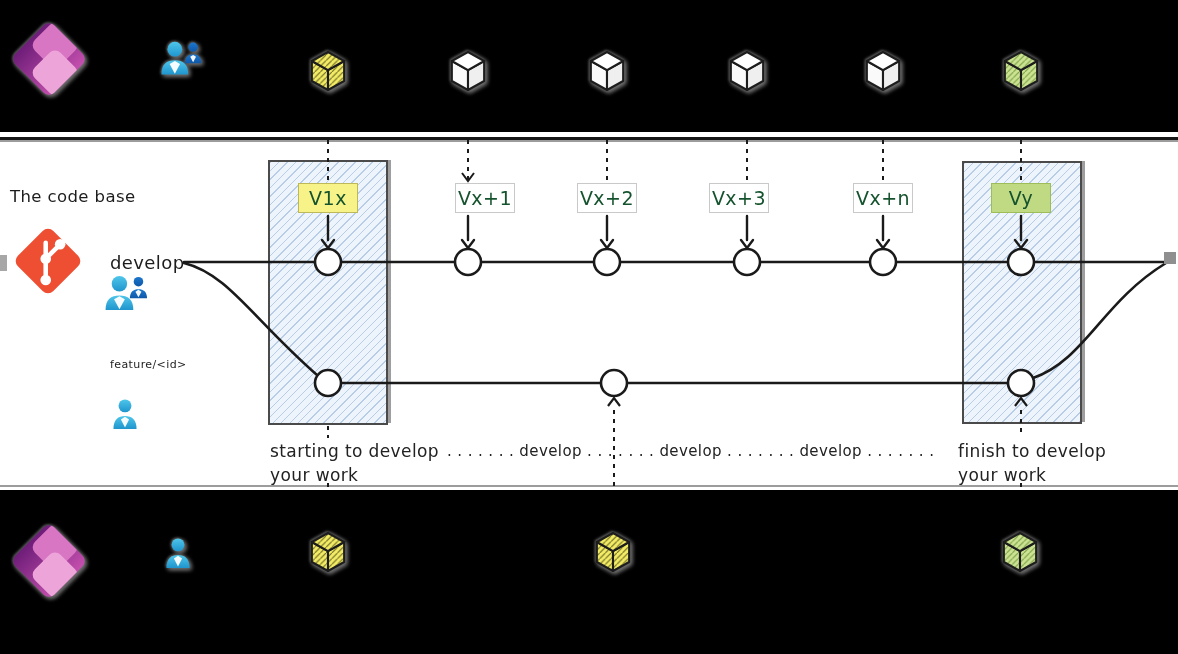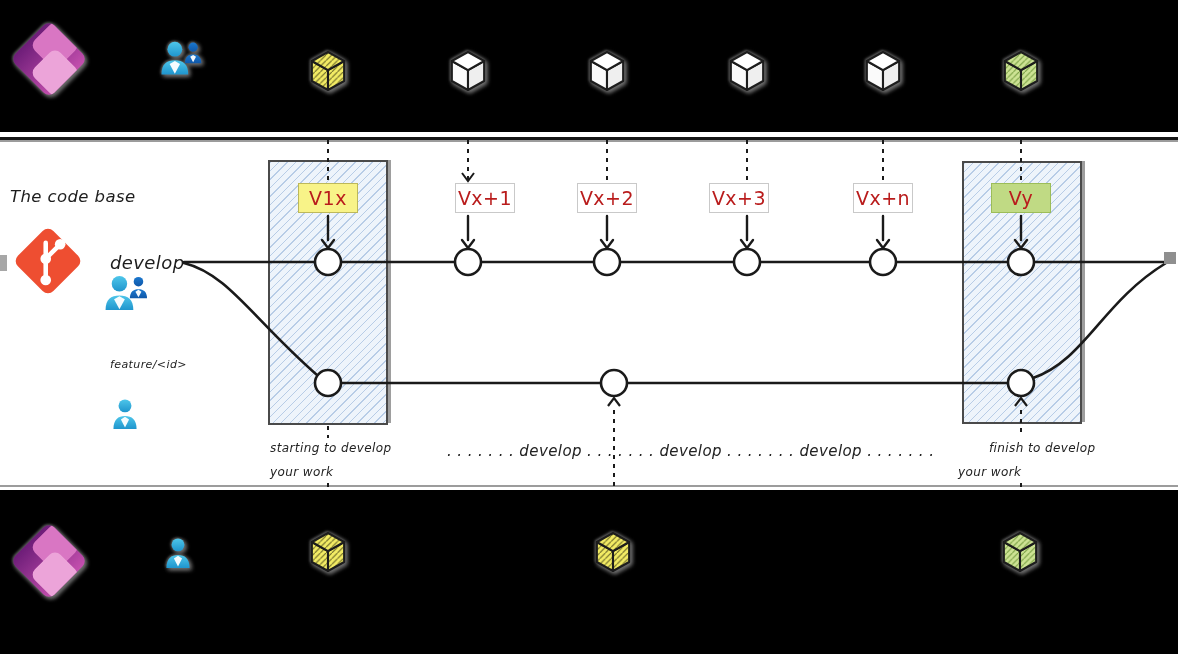--- a/index.html
+++ b/index.html
@@ -34,7 +34,7 @@
   }
   .version-yellow{background:#f8f388;border-color:#bdb85a;}
   .version-green{background:#c0da84;border-color:#9cbd58;}
-  .txt{position:absolute;white-space:nowrap;letter-spacing:.4px;color:#1d1d1d;font-style:italic;}
+  .txt{position:absolute;white-space:nowrap;letter-spacing:.4px;color:#1d1d1d;}
   .title{left:10px;top:187px;font-size:16.5px;}
   .branch-develop{left:110px;top:252px;font-size:18px;}
   .branch-feature{left:110px;top:358px;font-size:11px;}

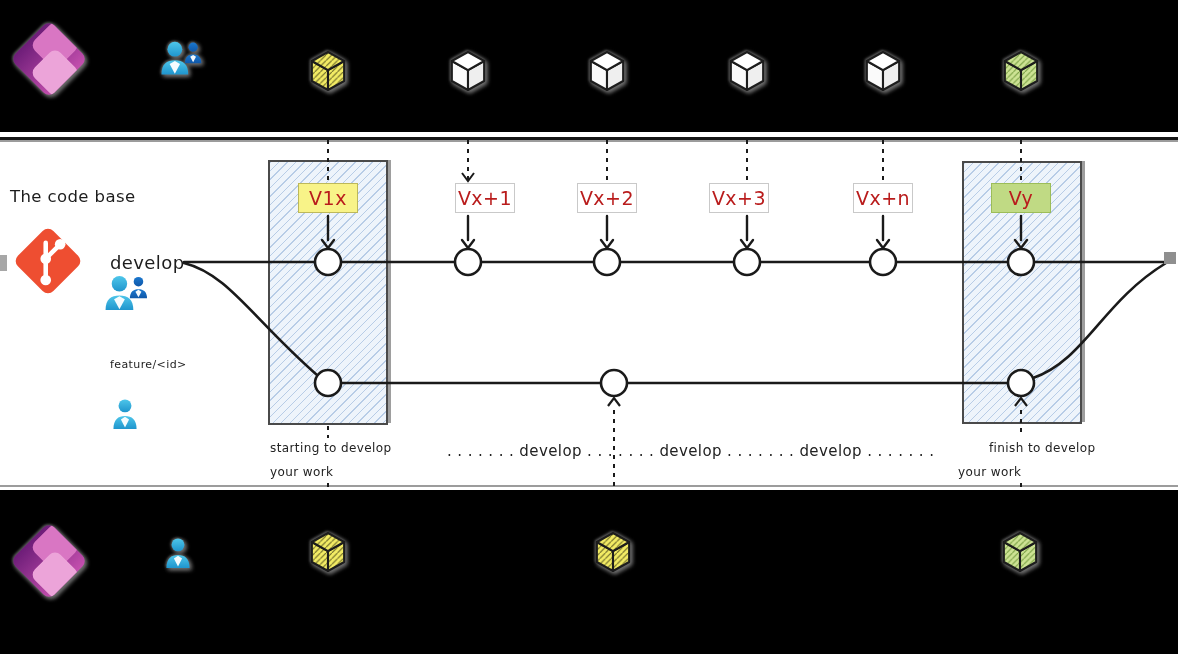--- a/index.html
+++ b/index.html
@@ -30,7 +30,7 @@
     position:absolute;top:183px;width:60px;height:30px;box-sizing:border-box;
     display:flex;align-items:center;justify-content:center;
     background:#fff;border:1.5px solid #c9c9c9;
-    font-size:19px;letter-spacing:.5px;color:#b91c1c;
+    font-size:19px;letter-spacing:.5px;color:#14532d;
   }
   .version-yellow{background:#f8f388;border-color:#bdb85a;}
   .version-green{background:#c0da84;border-color:#9cbd58;}

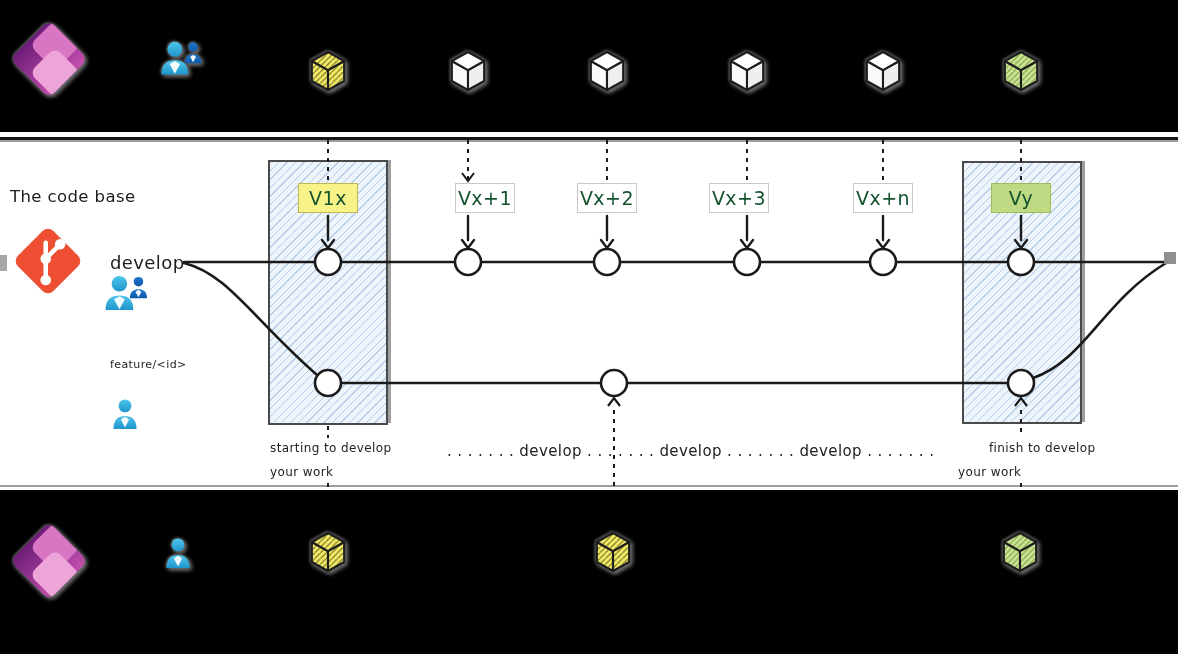--- a/index.html
+++ b/index.html
@@ -38,7 +38,7 @@
   .title{left:10px;top:187px;font-size:16.5px;}
   .branch-develop{left:110px;top:252px;font-size:18px;}
   .branch-feature{left:110px;top:358px;font-size:11px;}
-  .cap{font-size:12px;color:#222;}
+  .cap{font-size:17px;color:#222;}
   .cap-start1{left:270px;top:441px;}
   .cap-start2{left:270px;top:465px;}
   .cap-mid{left:447px;top:442px;font-size:15px;}

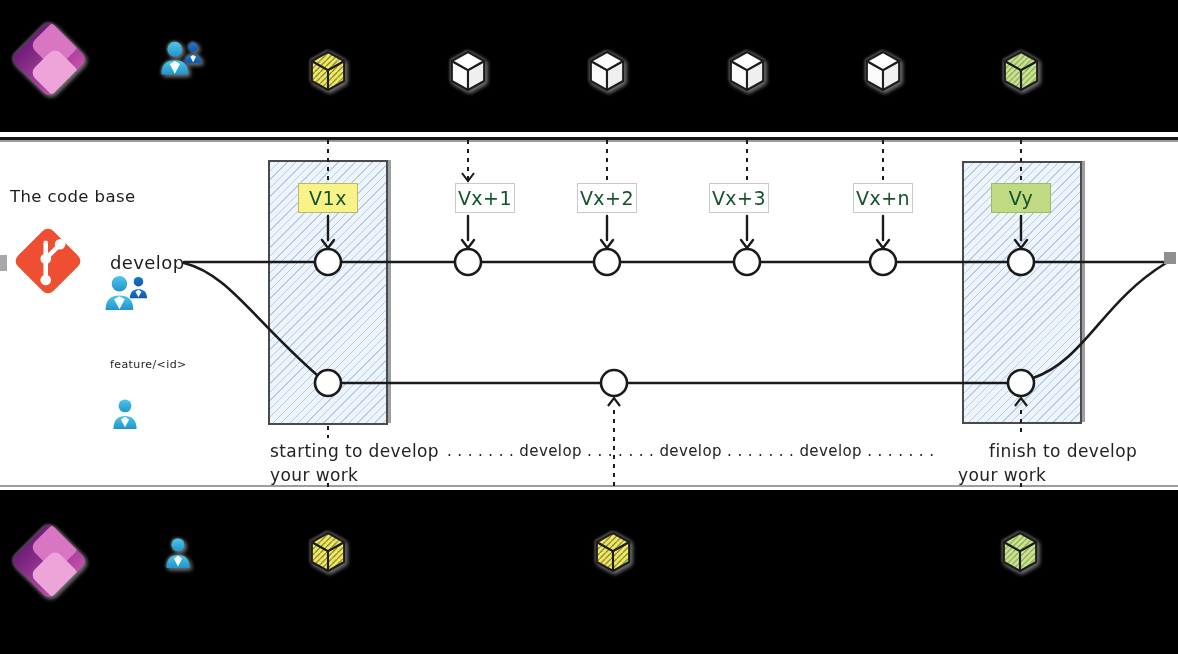--- a/index.html
+++ b/index.html
@@ -42,7 +42,7 @@
   .cap-start1{left:270px;top:441px;}
   .cap-start2{left:270px;top:465px;}
   .cap-mid{left:447px;top:442px;font-size:15px;}
-  .cap-fin1{left:958px;top:441px;margin-left:31px;}
+  .cap-fin1{left:958px;top:441px;}
   .cap-fin2{left:958px;top:465px;}
 </style>
 </head>

